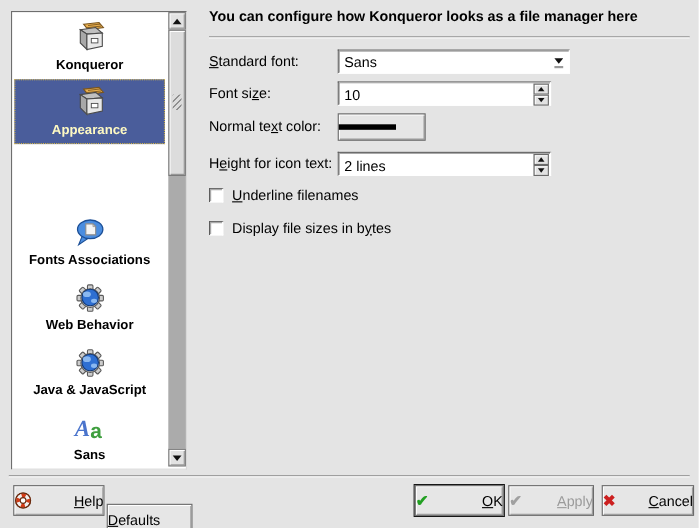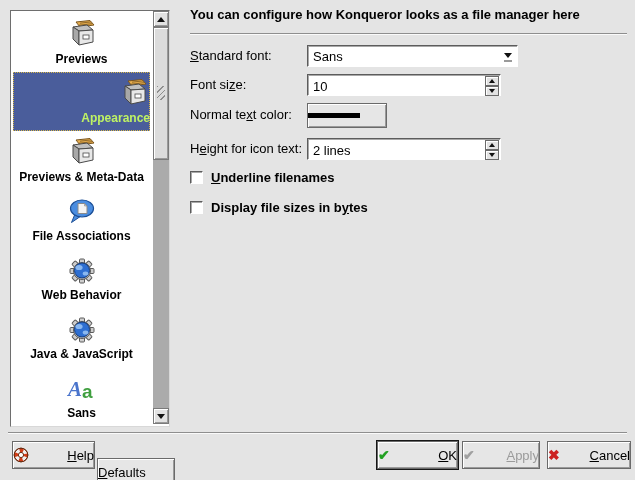--- a/index.html
+++ b/index.html
@@ -83,7 +83,7 @@
         <polygon points="13,12 27,11 27,23 13,26" fill="#e8e8e8" stroke="#4a4a4a"></polygon>
         <rect x="17" y="16" width="6" height="4" fill="#fff" stroke="#4a4a4a" stroke-width="0.8"></rect>
       </svg>
-      <span class="side-label">Previews</span>
+      <span class="side-label">Konqueror</span>
     </div>
 
     <div class="side-item sel" style="top:61px;">

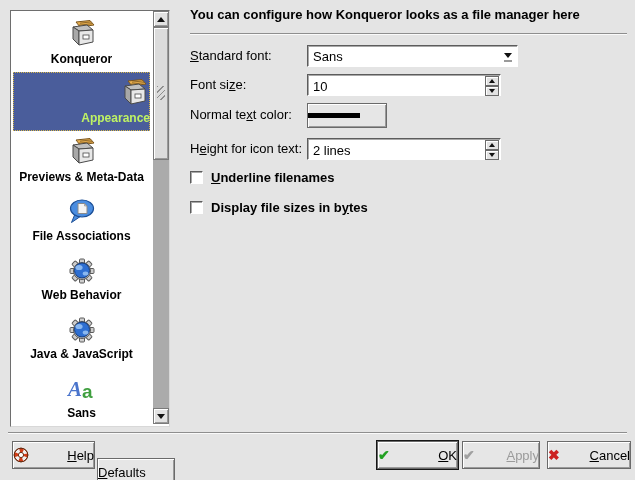--- a/index.html
+++ b/index.html
@@ -12,7 +12,7 @@
   .side-item{position:absolute;left:2px;width:137px;height:59px;display:flex;flex-direction:column;
     align-items:center;justify-content:center;gap:1px;font-weight:bold;font-size:12px;cursor:pointer;}
   .side-item .side-label{white-space:nowrap;}
-  .side-item.sel{background:#4a5d9b;color:#bef264;outline:1px dotted #d8b84a;outline-offset:-1px;align-items:flex-end;}
+  .side-item.sel{background:#4a5d9b;color:#fef9c3;outline:1px dotted #d8b84a;outline-offset:-1px;}
   .icon32{width:32px;height:32px;display:block;}
 
   

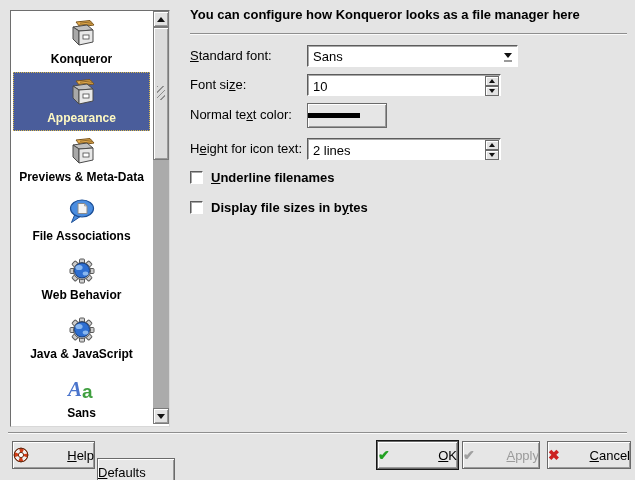--- a/index.html
+++ b/index.html
@@ -99,18 +99,6 @@
       <span class="side-label">Appearance</span>
     </div>
 
-    <div class="side-item" style="top:120px;">
-      <svg class="icon32" viewBox="0 0 32 32">
-        <polygon points="10,3 24,1.5 28,6 14,8" fill="#e9b050" stroke="#7a551e"></polygon>
-        <line x1="14" y1="4.2" x2="25" y2="2.9" stroke="#7a551e" stroke-width="0.8"></line>
-        <line x1="13" y1="6.2" x2="26" y2="4.7" stroke="#7a551e" stroke-width="0.8"></line>
-        <polygon points="7,8 21,6 27,11 13,12" fill="#c0c0c0" stroke="#4a4a4a"></polygon>
-        <polygon points="7,8 13,12 13,26 7,20" fill="#a8a8a8" stroke="#4a4a4a"></polygon>
-        <polygon points="13,12 27,11 27,23 13,26" fill="#e8e8e8" stroke="#4a4a4a"></polygon>
-        <rect x="17" y="16" width="6" height="4" fill="#fff" stroke="#4a4a4a" stroke-width="0.8"></rect>
-      </svg>
-      <span class="side-label">Previews &amp; Meta-Data</span>
-    </div>
 
     <div class="side-item" style="top:179px;">
       <svg class="icon32" viewBox="0 0 32 32">

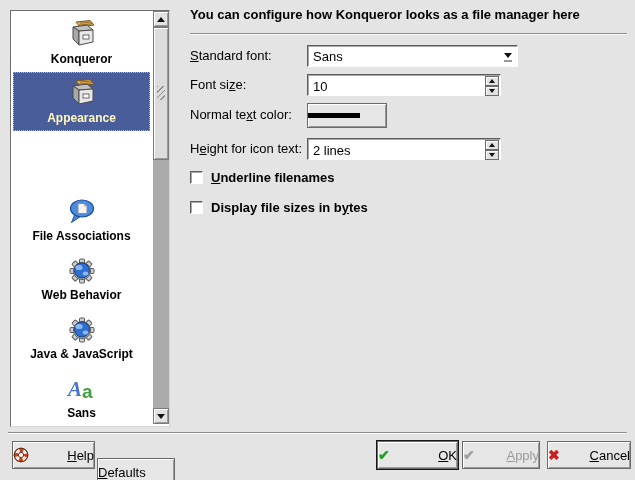--- a/index.html
+++ b/index.html
@@ -57,7 +57,7 @@
   .color-btn{position:absolute;left:307px;top:103px;width:80px;height:25px;}
   .swatch{width:52px;height:5px;background:#000;}
 
-  .cbrow{position:absolute;left:190px;height:15px;display:flex;align-items:center;cursor:pointer;font-weight:bold;}
+  .cbrow{position:absolute;left:190px;height:15px;display:flex;align-items:center;cursor:pointer;}
   .checkbox{width:13px;height:13px;margin-right:8px;}
 
   .btm-btn{position:absolute;top:441px;height:28px;}

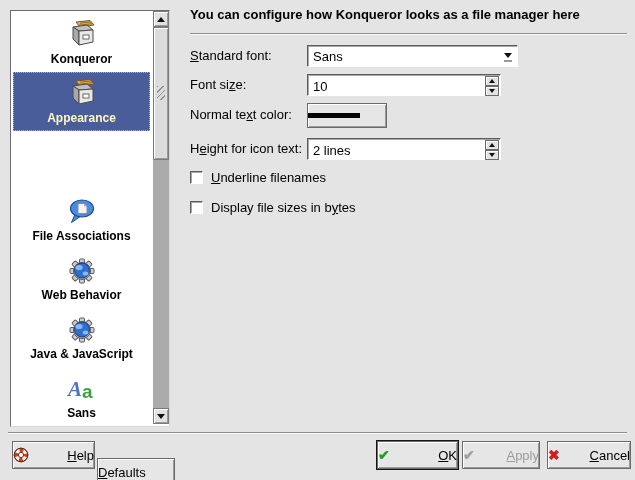--- a/index.html
+++ b/index.html
@@ -107,7 +107,7 @@
         <polygon points="12,7.5 18.5,7.5 21,10 21,17.5 12,17.5" fill="#f4f4f4" stroke="#8a8a8a"></polygon>
         <polygon points="18.5,7.5 18.5,10 21,10" fill="#c8c8c8" stroke="#8a8a8a" stroke-width="0.6"></polygon>
       </svg>
-      <span class="side-label">File Associations</span>
+      <span class="side-label">Fonts Associations</span>
     </div>
 
     <div class="side-item" style="top:238px;">

